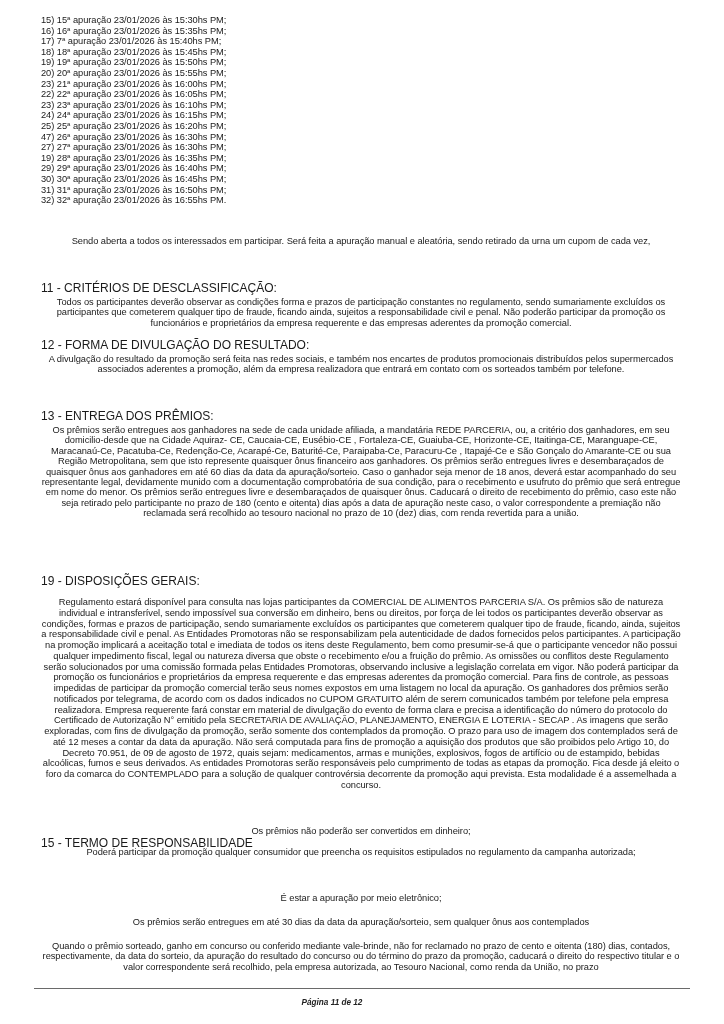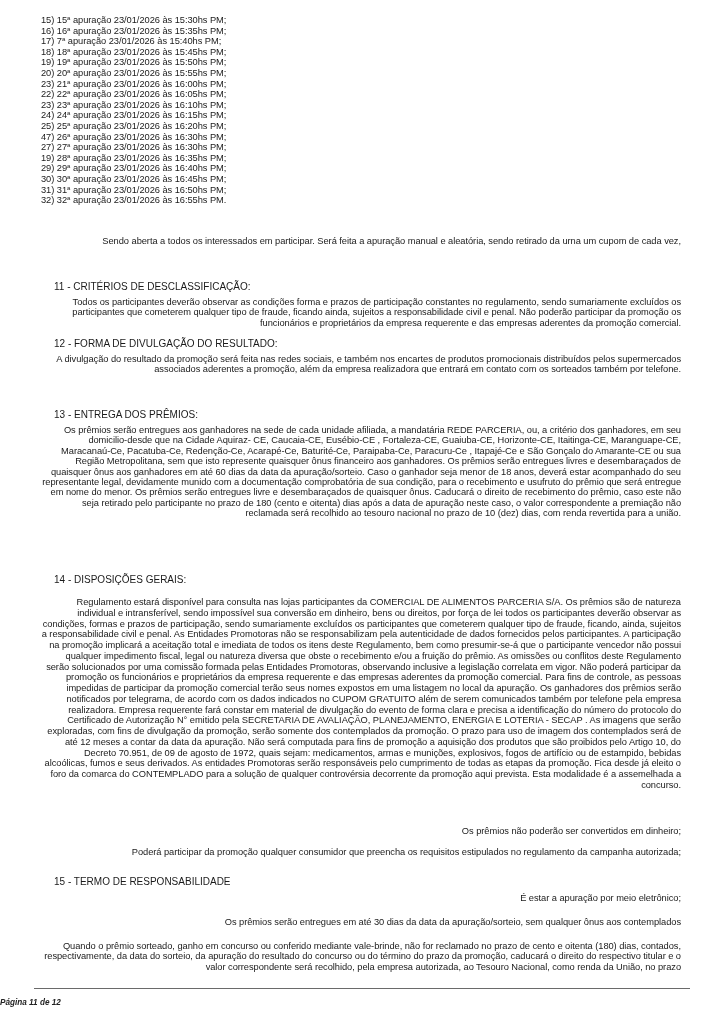--- a/index.html
+++ b/index.html
@@ -11,7 +11,7 @@
   .txt { position: absolute; left: 41px; width: 640px; font-size: 9.3px; line-height: 10.4px; letter-spacing: -0.05px; }
   .list { top: 13px; }
   .list div { white-space: nowrap; height: 10.6px; line-height: 10.6px; }
-  .para { text-align: right; }
+  .para { text-align: center; }
   .heading { position: absolute; left: 54px; font-size: 10px; white-space: nowrap; }
   .rule { position: absolute; left: 34px; top: 988px; width: 656px; height: 0; border-top: 1.6px solid #6a6a6a; }
   .footer { position: absolute; left: 0; width: 664px; top: 998px; font-size: 8.2px; font-style: italic; font-weight: bold; color: #222; }

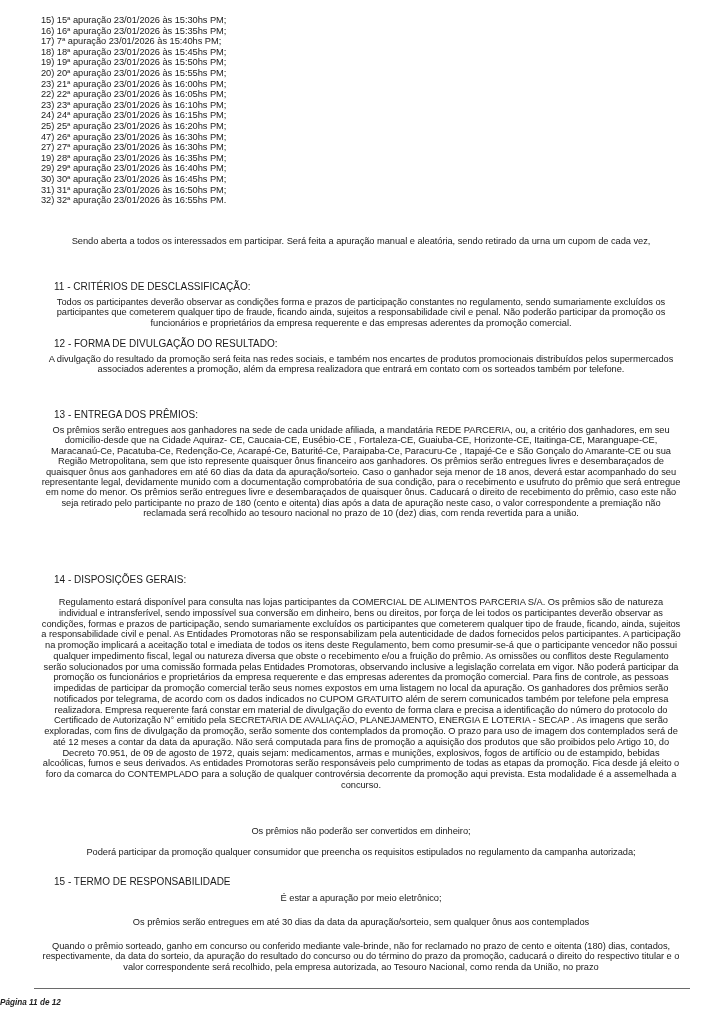--- a/index.html
+++ b/index.html
@@ -12,7 +12,7 @@
   .list { top: 13px; }
   .list div { white-space: nowrap; height: 10.6px; line-height: 10.6px; }
   .para { text-align: center; }
-  .heading { position: absolute; left: 54px; font-size: 10px; white-space: nowrap; }
+  .heading { position: absolute; left: 41px; font-size: 12px; white-space: nowrap; }
   .rule { position: absolute; left: 34px; top: 988px; width: 656px; height: 0; border-top: 1.6px solid #6a6a6a; }
   .footer { position: absolute; left: 0; width: 664px; top: 998px; font-size: 8.2px; font-style: italic; font-weight: bold; color: #222; }
   .sup { font-size: 6px; vertical-align: 3px; }

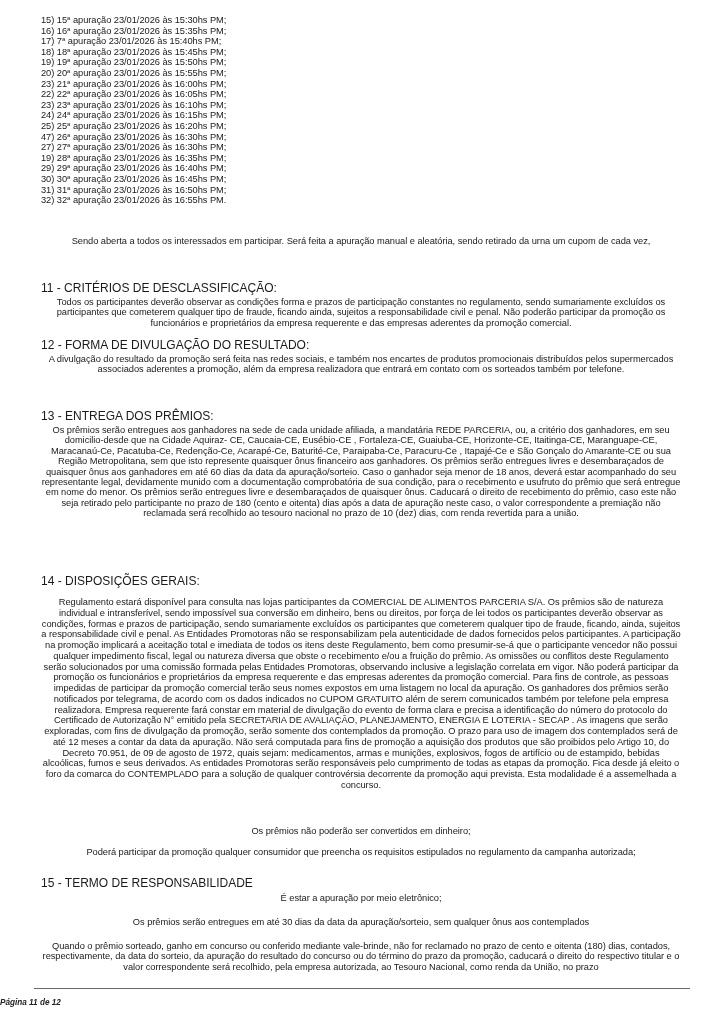--- a/index.html
+++ b/index.html
@@ -54,7 +54,7 @@
   <div class="heading" style="top:409px;">13 - ENTREGA DOS PRÊMIOS:</div>
   <div class="txt para" style="top:425px;">Os prêmios serão entregues aos ganhadores na sede de cada unidade afiliada, a mandatária REDE PARCERIA, ou, a critério dos ganhadores, em seu domicilio-desde que na Cidade Aquiraz- CE, Caucaia-CE, Eusébio-CE , Fortaleza-CE, Guaiuba-CE, Horizonte-CE, Itaitinga-CE, Maranguape-CE, Maracanaú-Ce, Pacatuba-Ce, Redenção-Ce, Acarapé-Ce, Baturité-Ce, Paraipaba-Ce, Paracuru-Ce , Itapajé-Ce e São Gonçalo do Amarante-CE ou sua Região Metropolitana, sem que isto represente quaisquer ônus financeiro aos ganhadores. Os prêmios serão entregues livres e desembaraçados de quaisquer ônus aos ganhadores em até 60 dias da data da apuração/sorteio. Caso o ganhador seja menor de 18 anos, deverá estar acompanhado do seu representante legal, devidamente munido com a documentação comprobatória de sua condição, para o recebimento e usufruto do prêmio que será entregue em nome do menor. Os prêmios serão entregues livre e desembaraçados de quaisquer ônus. Caducará o direito de recebimento do prêmio, caso este não seja retirado pelo participante no prazo de 180 (cento e oitenta) dias após a data de apuração neste caso, o valor correspondente a premiação não reclamada será recolhido ao tesouro nacional no prazo de 10 (dez) dias, com renda revertida para a união.</div>
 
-  <div class="heading" style="top:574px;">14 - DISPOSIÇÕES GERAIS:</div>
+  <div class="heading" style="top:574px;">19 - DISPOSIÇÕES GERAIS:</div>
   <div class="txt para" style="top:597px; line-height:10.75px;">Regulamento estará disponível para consulta nas lojas participantes da COMERCIAL DE ALIMENTOS PARCERIA S/A. Os prêmios são de natureza individual e intransferível, sendo impossível sua conversão em dinheiro, bens ou direitos, por força de lei todos os participantes deverão observar as condições, formas e prazos de participação, sendo sumariamente excluídos os participantes que cometerem qualquer tipo de fraude, ficando, ainda, sujeitos a responsabilidade civil e penal. As Entidades Promotoras não se responsabilizam pela autenticidade de dados fornecidos pelos participantes. A participação na promoção implicará a aceitação total e imediata de todos os itens deste Regulamento, bem como presumir-se-á que o participante vencedor não possui qualquer impedimento fiscal, legal ou natureza diversa que obste o recebimento e/ou a fruição do prêmio. As omissões ou conflitos deste Regulamento serão solucionados por uma comissão formada pelas Entidades Promotoras, observando inclusive a legislação correlata em vigor. Não poderá participar da promoção os funcionários e proprietários da empresa requerente e das empresas aderentes da promoção comercial. Para fins de controle, as pessoas impedidas de participar da promoção comercial terão seus nomes expostos em uma listagem no local da apuração. Os ganhadores dos prêmios serão notificados por telegrama, de acordo com os dados indicados no CUPOM GRATUITO além de serem comunicados também por telefone pela empresa realizadora. Empresa requerente fará constar em material de divulgação do evento de forma clara e precisa a identificação do número do protocolo do Certificado de Autorização N° emitido pela SECRETARIA DE AVALIAÇÃO, PLANEJAMENTO, ENERGIA E LOTERIA - SECAP . As imagens que serão exploradas, com fins de divulgação da promoção, serão somente dos contemplados da promoção. O prazo para uso de imagem dos contemplados será de até 12 meses a contar da data da apuração. Não será computada para fins de promoção a aquisição dos produtos que são proibidos pelo Artigo 10, do Decreto 70.951, de 09 de agosto de 1972, quais sejam: medicamentos, armas e munições, explosivos, fogos de artifício ou de estampido, bebidas alcoólicas, fumos e seus derivados. As entidades Promotoras serão responsáveis pelo cumprimento de todas as etapas da promoção. Fica desde já eleito o foro da comarca do CONTEMPLADO para a solução de qualquer controvérsia decorrente da promoção aqui prevista. Esta modalidade é a assemelhada a concurso.</div>
 
   <div class="heading" style="top:836px;margin-top:40px;">15 - TERMO DE RESPONSABILIDADE</div>

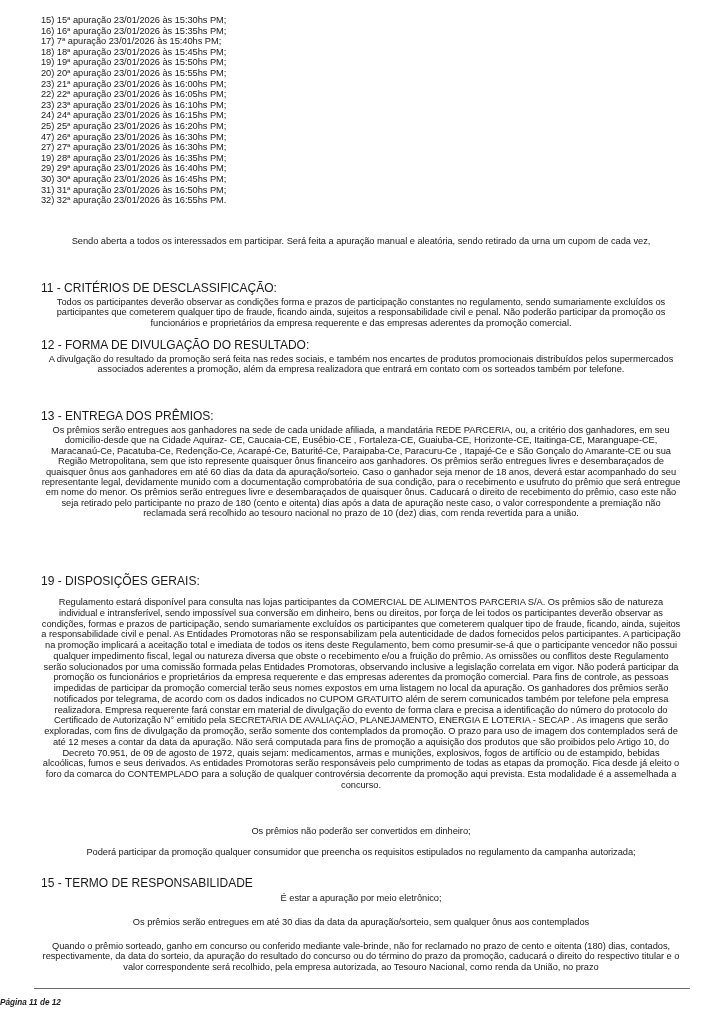--- a/index.html
+++ b/index.html
@@ -57,7 +57,7 @@
   <div class="heading" style="top:574px;">19 - DISPOSIÇÕES GERAIS:</div>
   <div class="txt para" style="top:597px; line-height:10.75px;">Regulamento estará disponível para consulta nas lojas participantes da COMERCIAL DE ALIMENTOS PARCERIA S/A. Os prêmios são de natureza individual e intransferível, sendo impossível sua conversão em dinheiro, bens ou direitos, por força de lei todos os participantes deverão observar as condições, formas e prazos de participação, sendo sumariamente excluídos os participantes que cometerem qualquer tipo de fraude, ficando, ainda, sujeitos a responsabilidade civil e penal. As Entidades Promotoras não se responsabilizam pela autenticidade de dados fornecidos pelos participantes. A participação na promoção implicará a aceitação total e imediata de todos os itens deste Regulamento, bem como presumir-se-á que o participante vencedor não possui qualquer impedimento fiscal, legal ou natureza diversa que obste o recebimento e/ou a fruição do prêmio. As omissões ou conflitos deste Regulamento serão solucionados por uma comissão formada pelas Entidades Promotoras, observando inclusive a legislação correlata em vigor. Não poderá participar da promoção os funcionários e proprietários da empresa requerente e das empresas aderentes da promoção comercial. Para fins de controle, as pessoas impedidas de participar da promoção comercial terão seus nomes expostos em uma listagem no local da apuração. Os ganhadores dos prêmios serão notificados por telegrama, de acordo com os dados indicados no CUPOM GRATUITO além de serem comunicados também por telefone pela empresa realizadora. Empresa requerente fará constar em material de divulgação do evento de forma clara e precisa a identificação do número do protocolo do Certificado de Autorização N° emitido pela SECRETARIA DE AVALIAÇÃO, PLANEJAMENTO, ENERGIA E LOTERIA - SECAP . As imagens que serão exploradas, com fins de divulgação da promoção, serão somente dos contemplados da promoção. O prazo para uso de imagem dos contemplados será de até 12 meses a contar da data da apuração. Não será computada para fins de promoção a aquisição dos produtos que são proibidos pelo Artigo 10, do Decreto 70.951, de 09 de agosto de 1972, quais sejam: medicamentos, armas e munições, explosivos, fogos de artifício ou de estampido, bebidas alcoólicas, fumos e seus derivados. As entidades Promotoras serão responsáveis pelo cumprimento de todas as etapas da promoção. Fica desde já eleito o foro da comarca do CONTEMPLADO para a solução de qualquer controvérsia decorrente da promoção aqui prevista. Esta modalidade é a assemelhada a concurso.</div>
 
-  <div class="heading" style="top:836px;margin-top:40px;">15 - TERMO DE RESPONSABILIDADE</div>
+  <div class="heading" style="top:836px;">15 - TERMO DE RESPONSABILIDADE</div>
   <div class="txt para" style="top:847px;">Poderá participar da promoção qualquer consumidor que preencha os requisitos estipulados no regulamento da campanha autorizada;</div>
   <div class="txt para" style="top:826px;">Os prêmios não poderão ser convertidos em dinheiro;</div>
   <div class="txt para" style="top:893px;">É estar a apuração por meio eletrônico;</div>

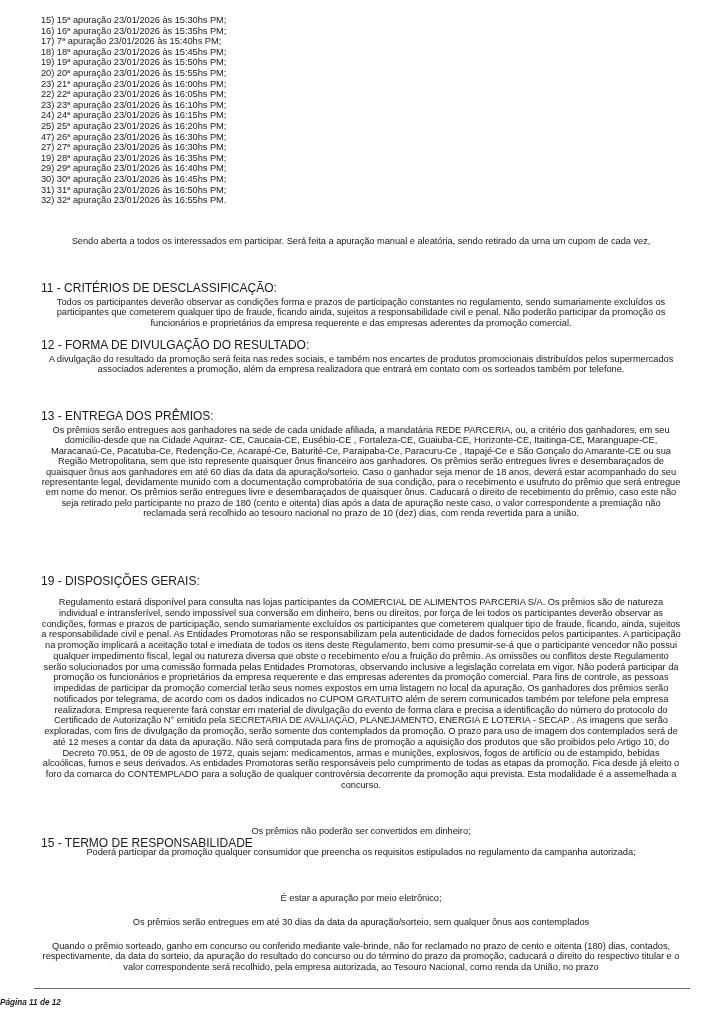--- a/index.html
+++ b/index.html
@@ -14,7 +14,7 @@
   .para { text-align: center; }
   .heading { position: absolute; left: 41px; font-size: 12px; white-space: nowrap; }
   .rule { position: absolute; left: 34px; top: 988px; width: 656px; height: 0; border-top: 1.6px solid #6a6a6a; }
-  .footer { position: absolute; left: 0; width: 664px; top: 998px; font-size: 8.2px; font-style: italic; font-weight: bold; color: #222; }
+  .footer { position: absolute; left: 0; width: 664px; top: 998px; text-align: center; font-size: 8.2px; font-style: italic; font-weight: bold; color: #222; }
   .sup { font-size: 6px; vertical-align: 3px; }
 </style>
 </head>

